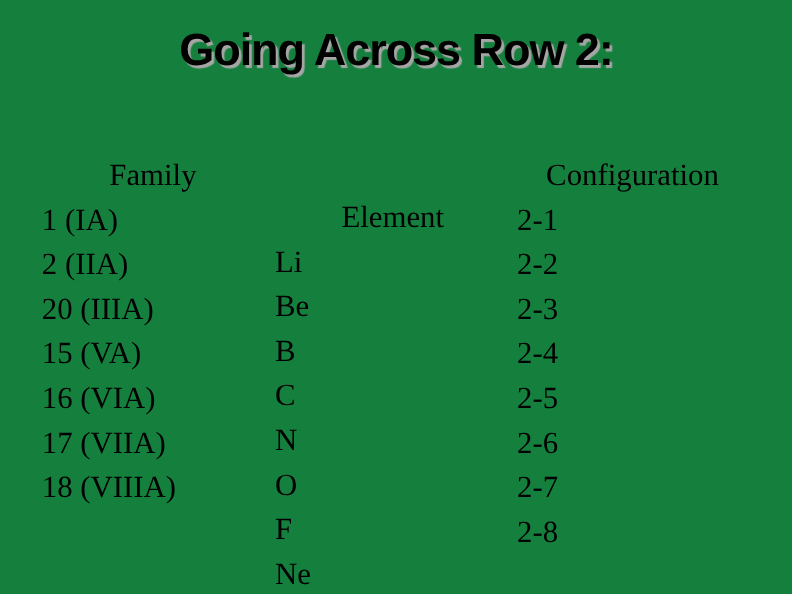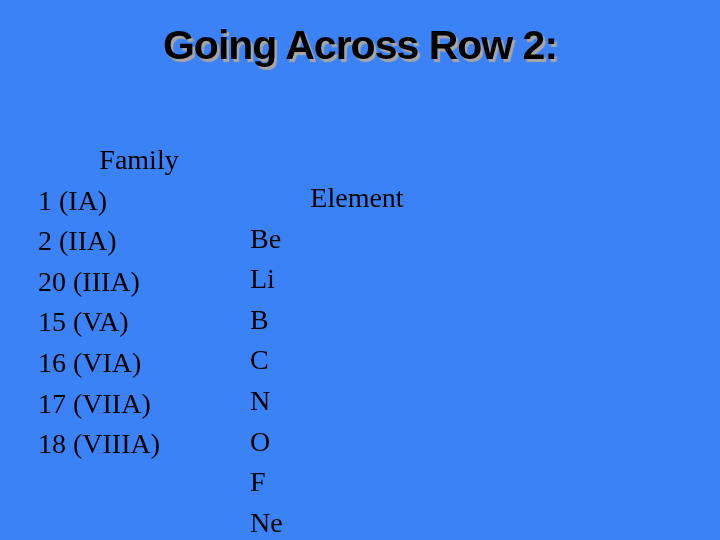--- a/index.html
+++ b/index.html
@@ -14,7 +14,7 @@
     position: relative;
     width: 720px;
     height: 540px;
-    background: #3b82f6;
+    background: #15803d;
     font-family: "Liberation Serif", serif;
   }
   .title {

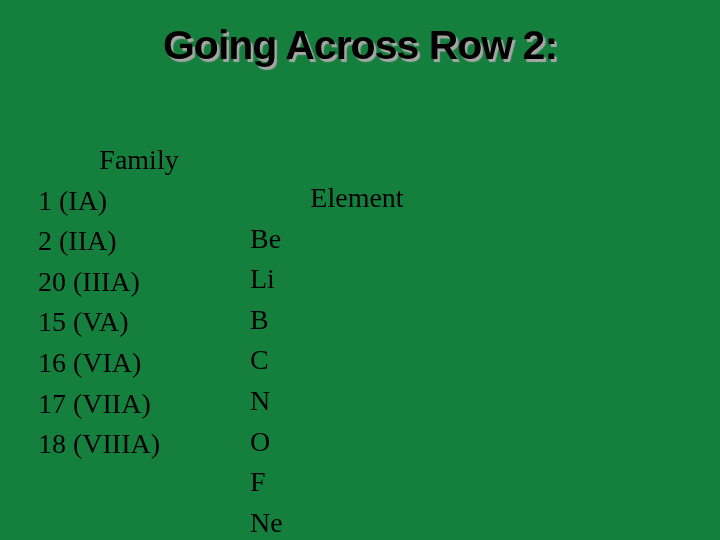--- a/index.html
+++ b/index.html
@@ -75,6 +75,17 @@
     <div class="cell">Ne</div>
   </div>
 
+  <div class="col col-config">
+    <div class="col-header">Configuration</div>
+    <div class="cell">2-1</div>
+    <div class="cell">2-2</div>
+    <div class="cell">2-3</div>
+    <div class="cell">2-4</div>
+    <div class="cell">2-5</div>
+    <div class="cell">2-6</div>
+    <div class="cell">2-7</div>
+    <div class="cell">2-8</div>
+  </div>
 
 </div>
 

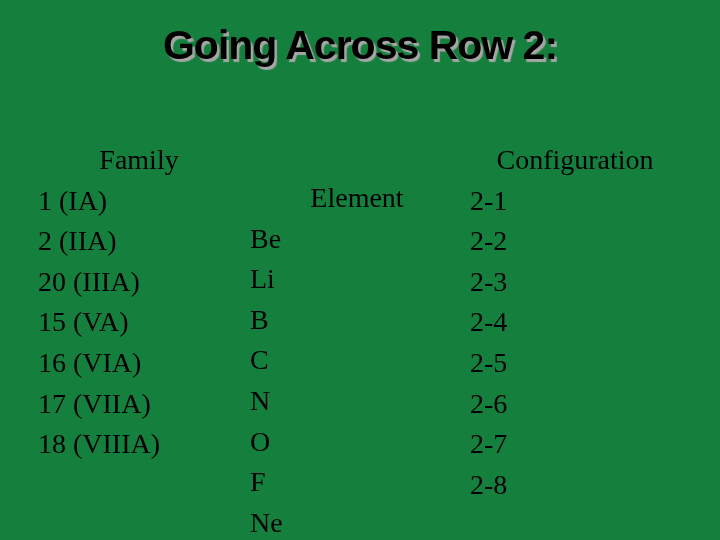--- a/index.html
+++ b/index.html
@@ -65,8 +65,8 @@
 
   <div class="col col-element">
     <div class="col-header">Element</div>
+    <div class="cell">Li</div>
     <div class="cell">Be</div>
-    <div class="cell">Li</div>
     <div class="cell">B</div>
     <div class="cell">C</div>
     <div class="cell">N</div>

